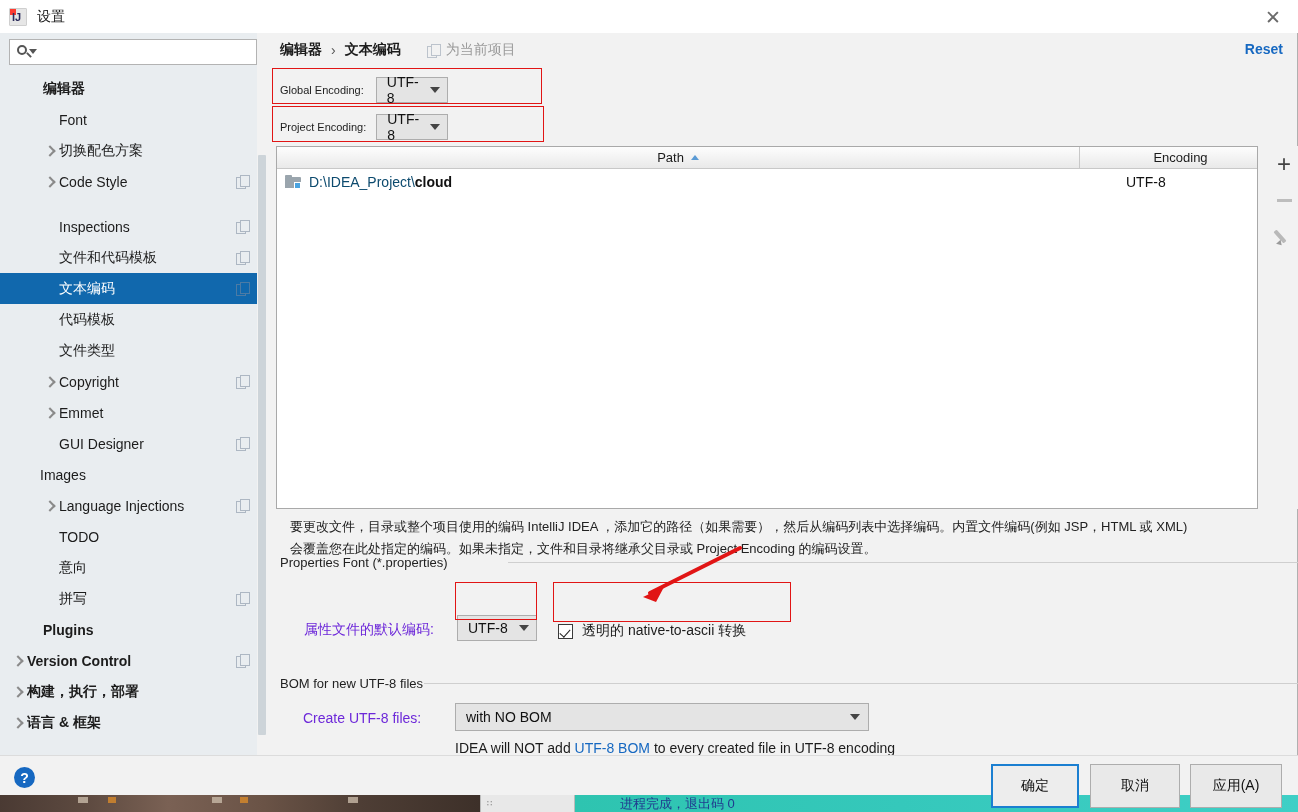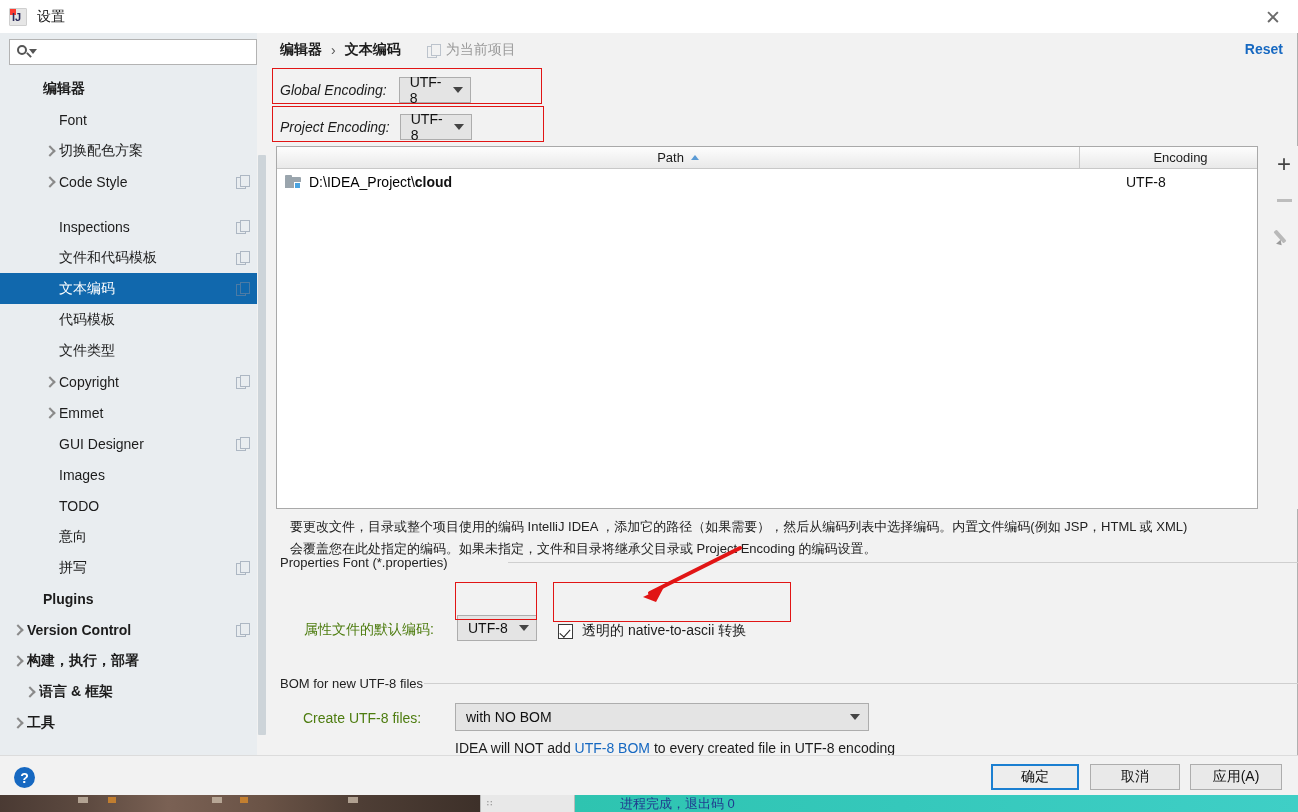--- a/index.html
+++ b/index.html
@@ -144,7 +144,7 @@
 
   
   .enc-row { position:absolute; display:flex; align-items:center; }
-  .enc-label { font-size:14px; color:#1c1c1c;font-style:italic; }
+  .enc-label { font-size:11px; color:#1c1c1c; }
   .combo {
     height:26px; background:#e4e4e4; border:1px solid #adadad;
     display:flex; align-items:center; justify-content:space-between;

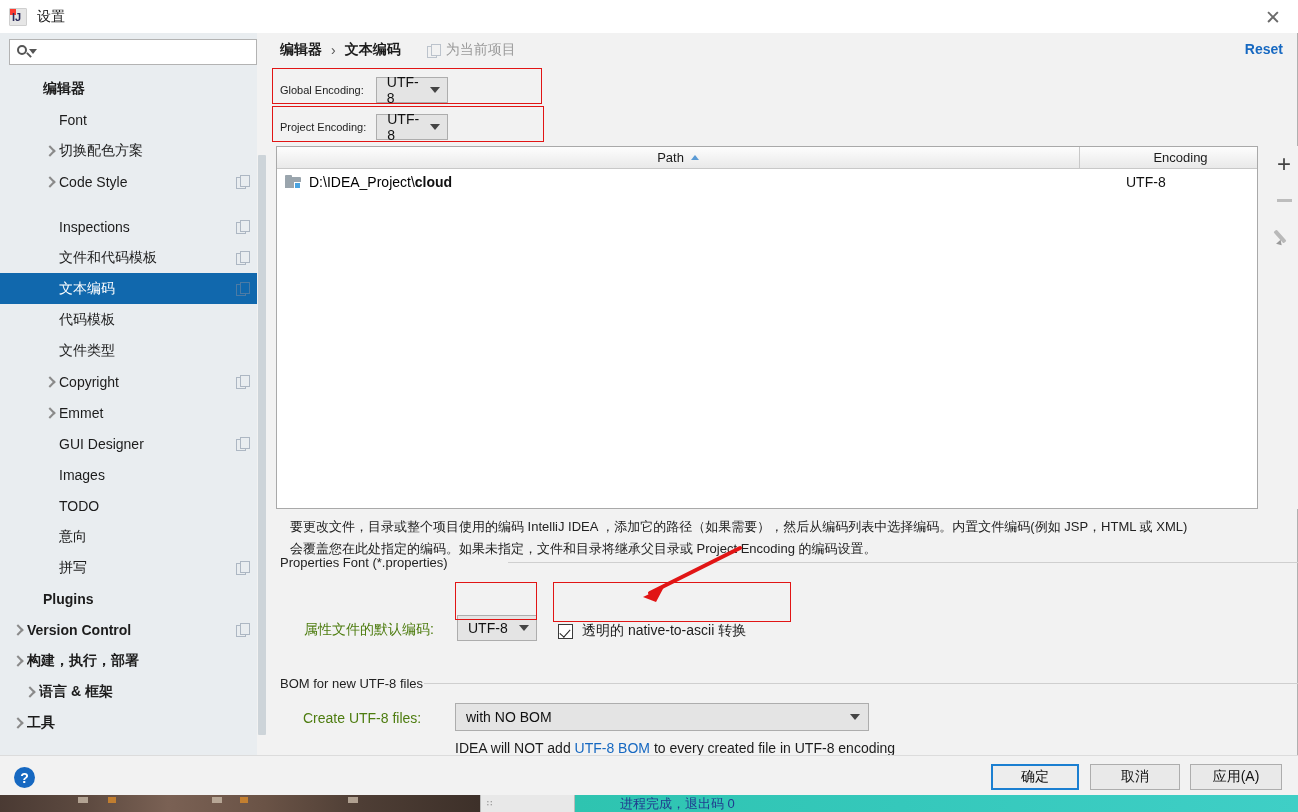--- a/index.html
+++ b/index.html
@@ -180,7 +180,7 @@
   .folder-icon .body { position:absolute; left:0; top:2px; width:16px; height:11px; background:#9aa5ad; border-radius:1px 1px 0 0;}
   .folder-icon .tab  { position:absolute; left:0; top:0px; width:7px; height:3px; background:#9aa5ad; border-radius:1px;}
   .folder-icon .badge{ position:absolute; left:9px; top:7px; width:7px; height:7px; background:#4aa3df; border:1px solid #ffffff;}
-  .path-dim { color:#000000; }
+  .path-dim { color:#0c4a6e; }
   .path-strong { color:#111; font-weight:bold; }
 
   .side-tools {

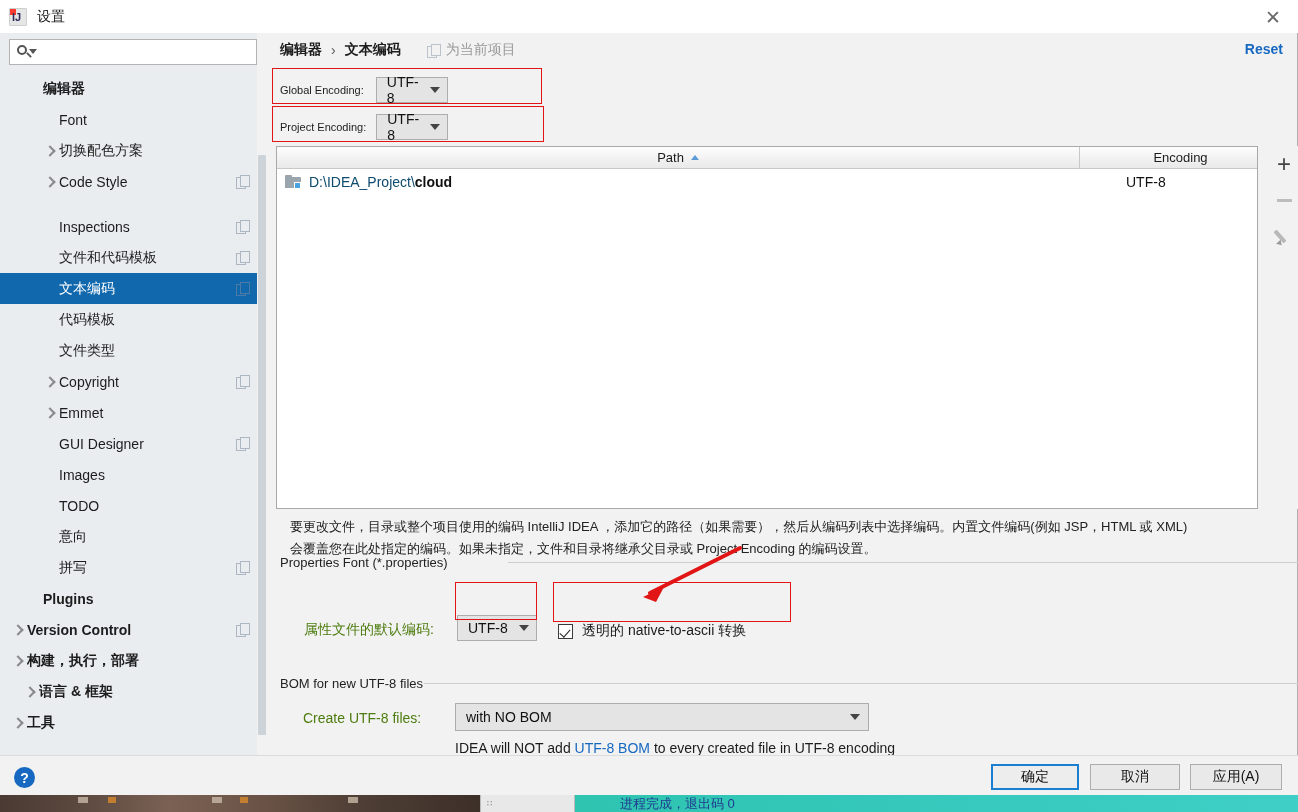--- a/index.html
+++ b/index.html
@@ -351,7 +351,7 @@
             <span class="lbl">GUI Designer</span>
             <span class="copy-icon"></span>
           </div>
-          <div class="tree-item" style="padding-left: 42px;">
+          <div class="tree-item" style="padding-left: 23px;">
             <span class="arrow"></span>
             <span class="lbl">Images</span>
           </div>

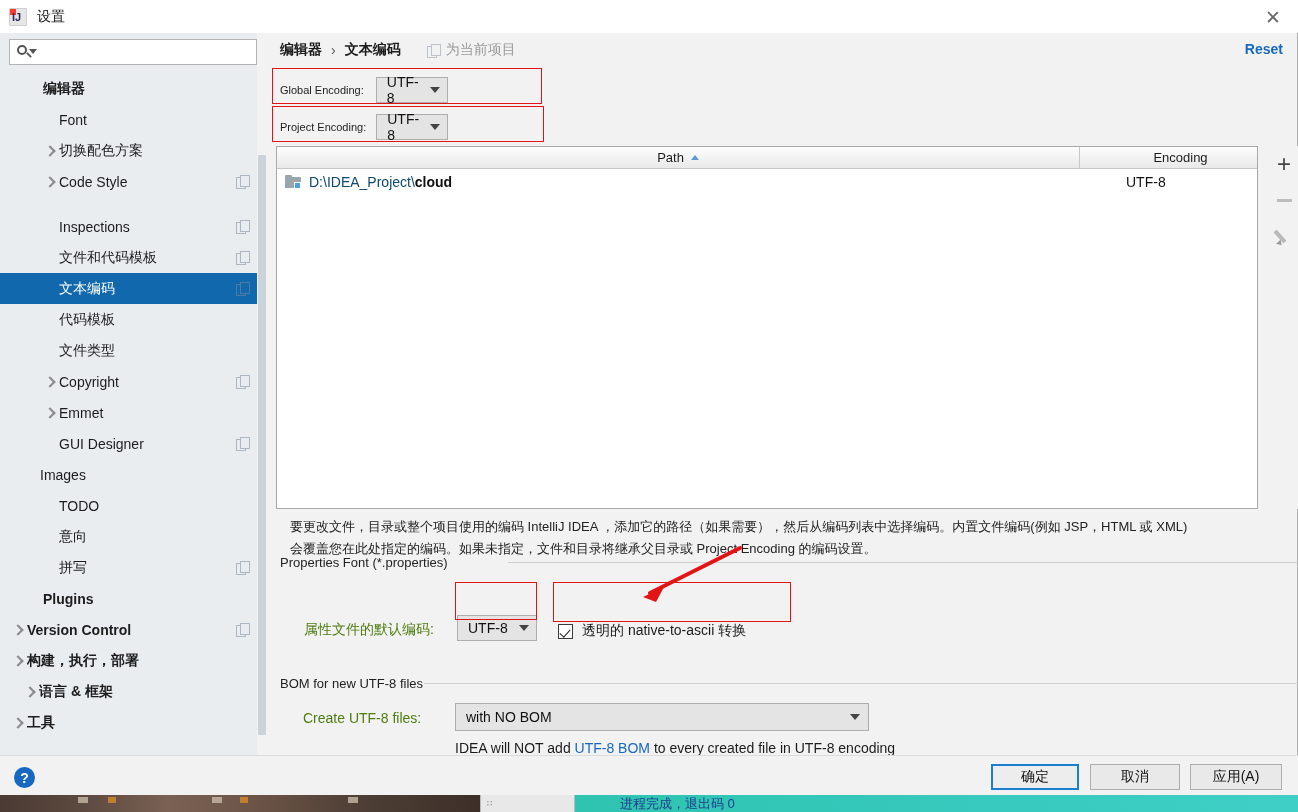--- a/index.html
+++ b/index.html
@@ -354,6 +354,11 @@
           <div class="tree-item" style="padding-left: 23px;">
             <span class="arrow"></span>
             <span class="lbl">Images</span>
+          </div>
+          <div class="tree-item" style="padding-left: 42px;">
+            <span class="arrow has"></span>
+            <span class="lbl">Language Injections</span>
+            <span class="copy-icon"></span>
           </div>
           <div class="tree-item" style="padding-left: 42px;">
             <span class="arrow"></span>

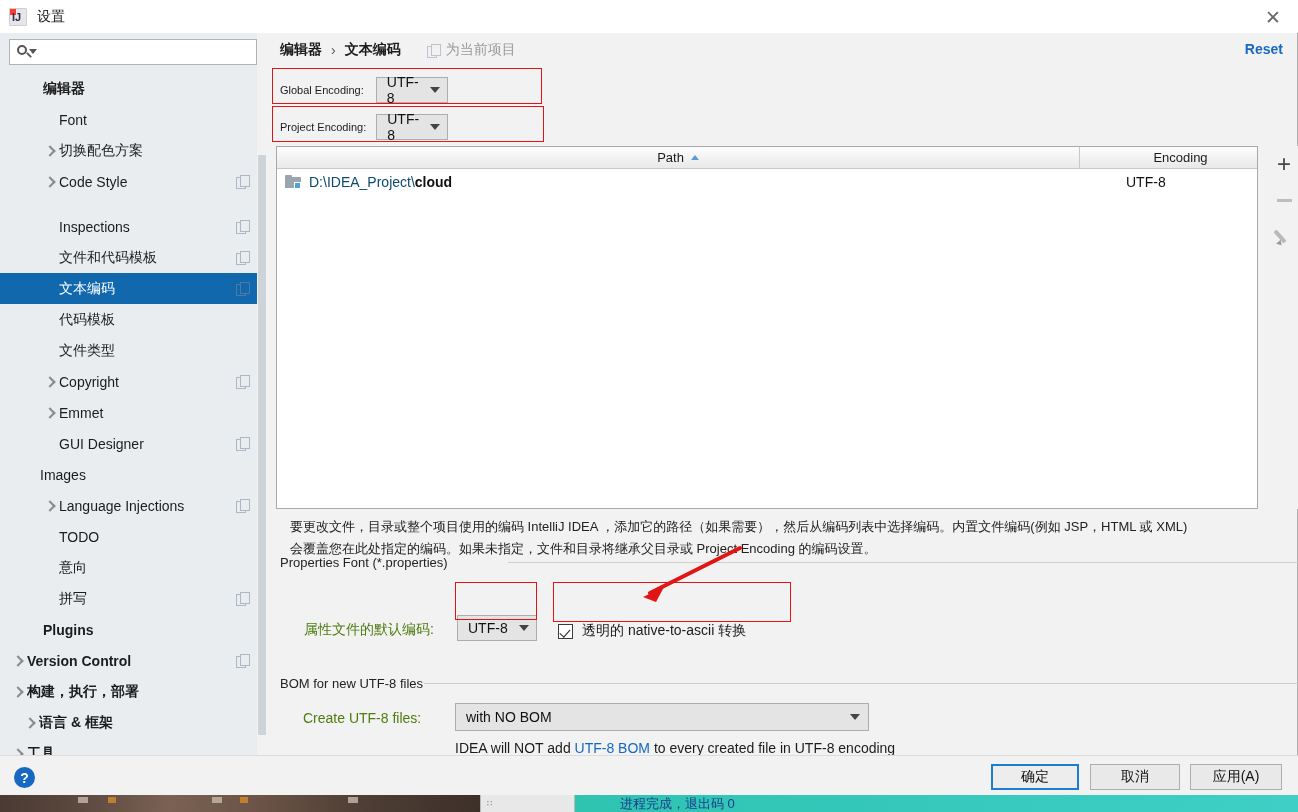--- a/index.html
+++ b/index.html
@@ -215,7 +215,7 @@
   }
   .section-line { position:absolute; height:1px; background:#cfcfcf; }
 
-  .row-label { position:absolute; font-size:14px; color:#4d7c0f; }
+  .row-label { position:absolute; font-size:14px; color:#6d28d9; }
 
   .checkbox-wrap { position:absolute; display:flex; align-items:center; }
   .cbox {

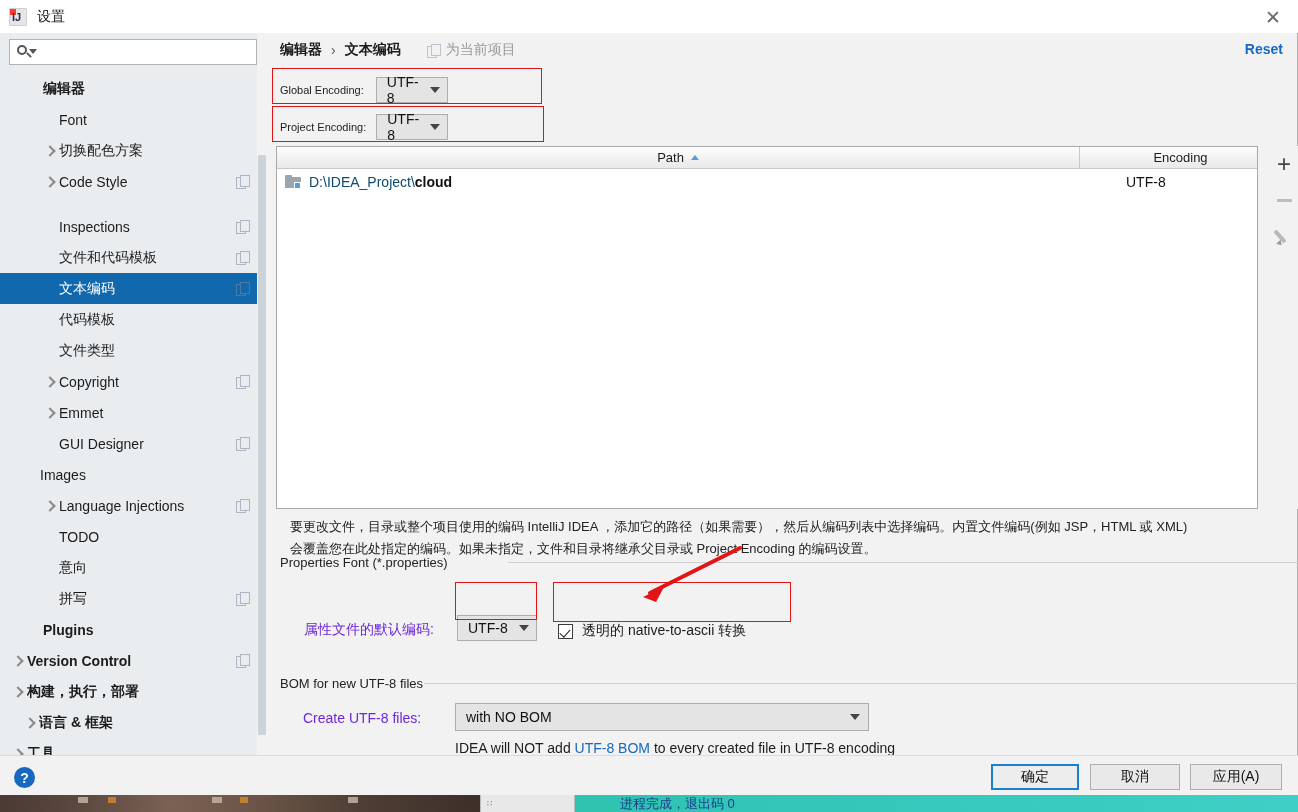--- a/index.html
+++ b/index.html
@@ -386,7 +386,7 @@
             <span class="arrow has"></span>
             <span class="lbl">构建，执行，部署</span>
           </div>
-          <div class="tree-item bold" style="padding-left: 10px; margin-left: 12px;">
+          <div class="tree-item bold" style="padding-left: 10px;">
             <span class="arrow has"></span>
             <span class="lbl">语言 &amp; 框架</span>
           </div>

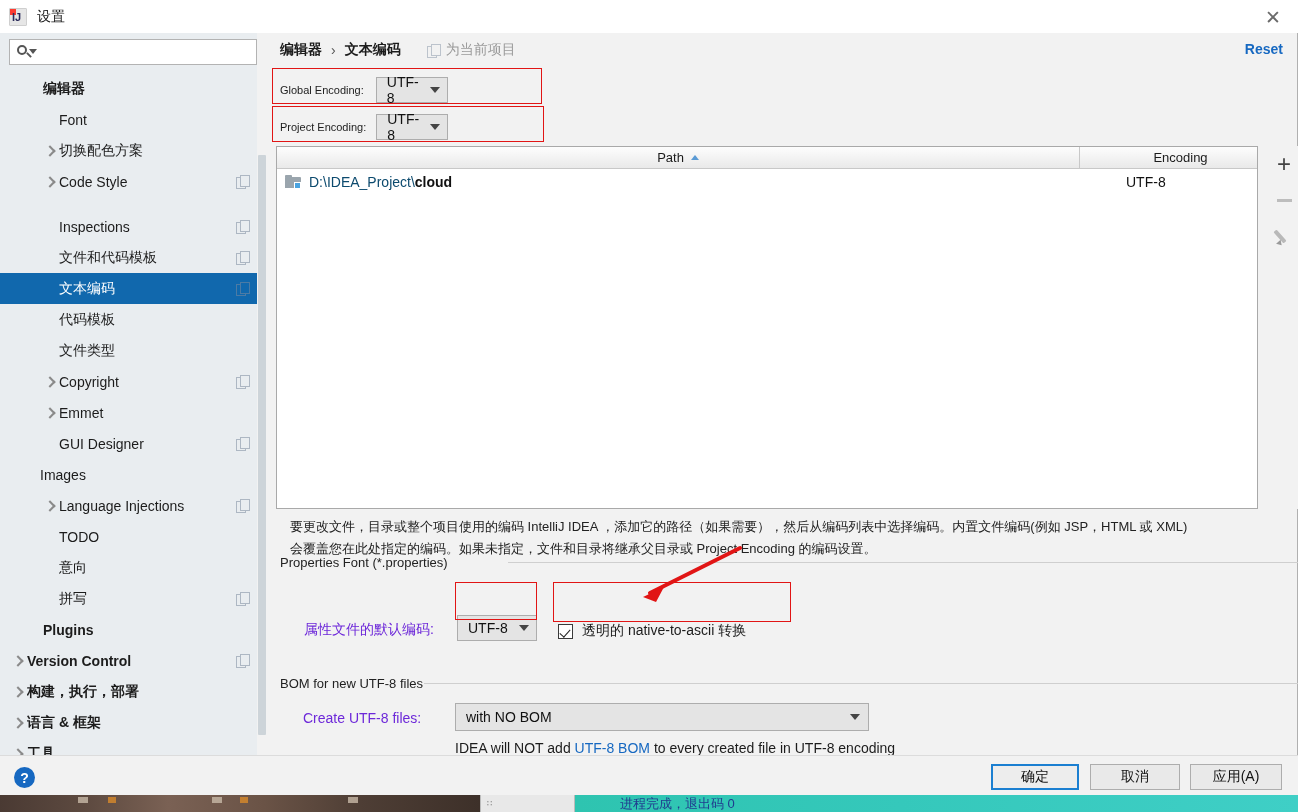--- a/index.html
+++ b/index.html
@@ -389,10 +389,6 @@
           <div class="tree-item bold" style="padding-left: 10px;">
             <span class="arrow has"></span>
             <span class="lbl">语言 &amp; 框架</span>
-          </div>
-          <div class="tree-item bold" style="padding-left: 10px;">
-            <span class="arrow has"></span>
-            <span class="lbl">工具</span>
           </div>
         </div>
     </div>

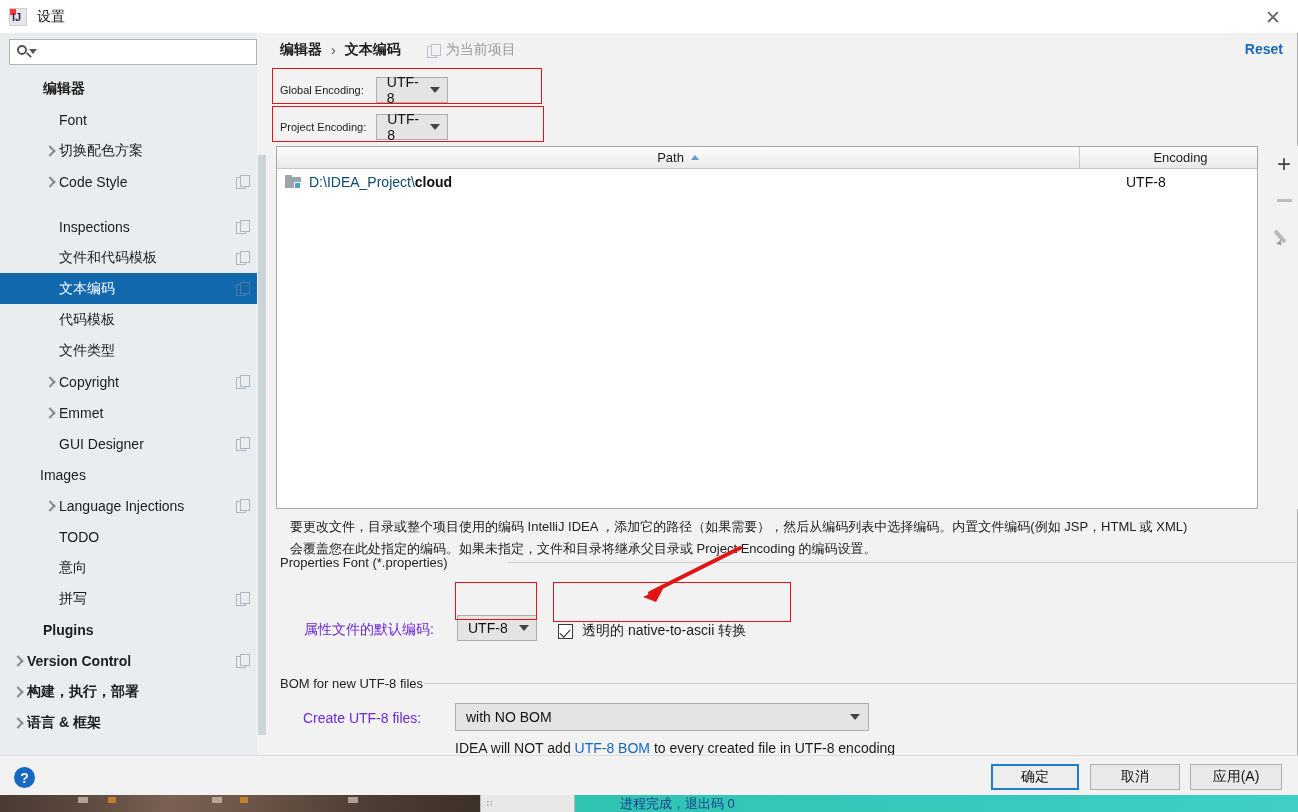--- a/index.html
+++ b/index.html
@@ -248,7 +248,7 @@
     display:flex; align-items:center; justify-content:center;
   }
   .btn {
-    position:absolute; top:8px; height:26px; background:#e9e9e9; border:1px solid #adadad;
+    position:absolute; top:8px; height:44px; background:#e9e9e9; border:1px solid #adadad;
     font-size:14px; color:#111; display:flex; align-items:center; justify-content:center;
   }
   .btn.primary { border:2px solid #1b7fd1; background:#ededed; }

